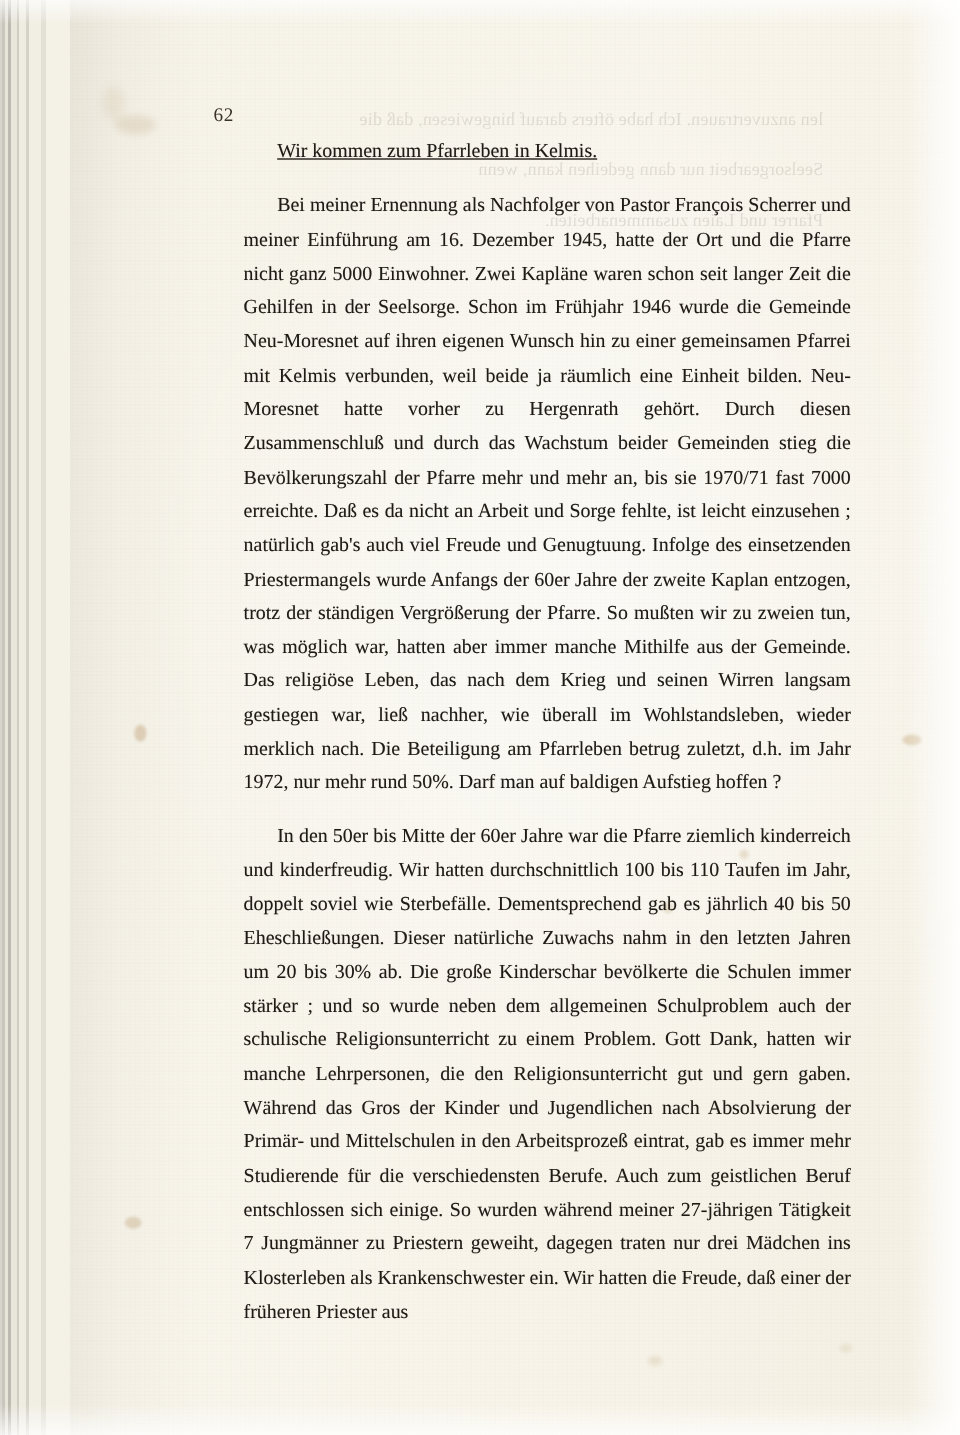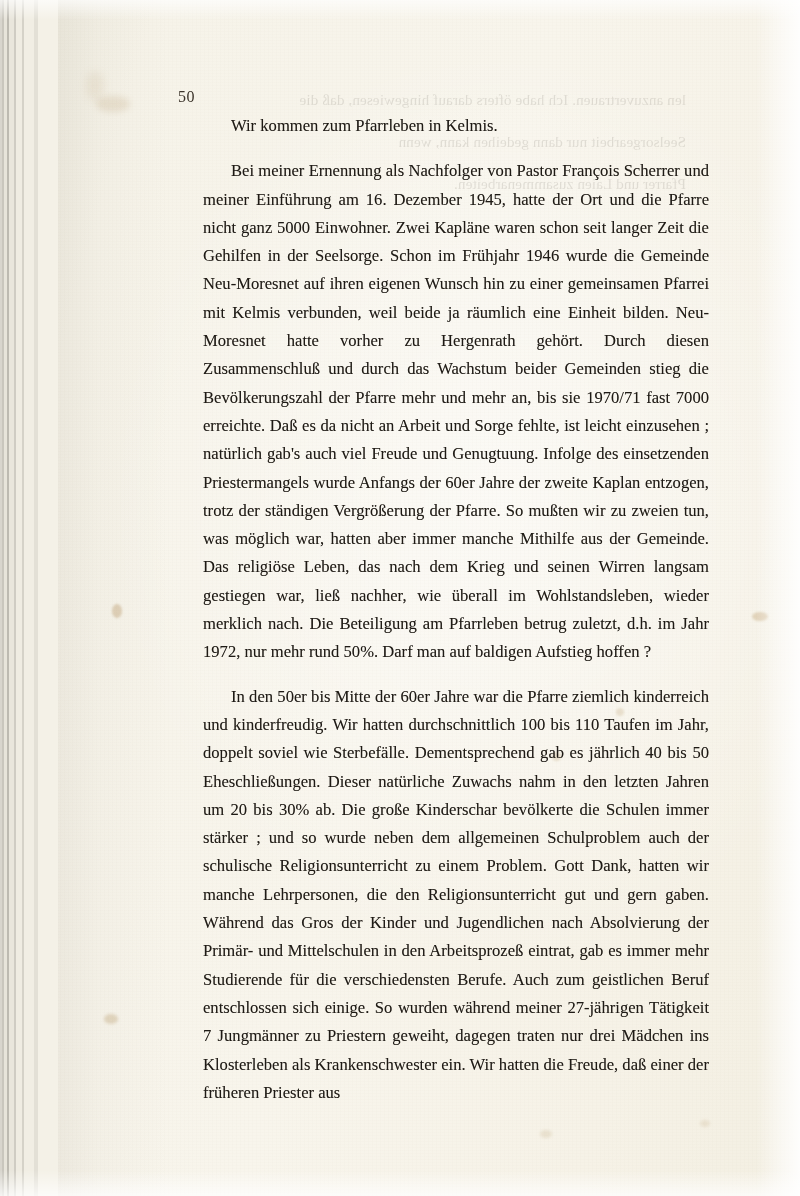--- a/index.html
+++ b/index.html
@@ -156,7 +156,7 @@
     <p>Pfarrer und Laien zusammenarbeiten.</p>
   </div>
 
-  <div class="folio">50</div>
+  <div class="folio">62</div>
 
   <div class="text-block">
     <p class="para gap-after">Wir kommen zum Pfarrleben in Kelmis.</p>

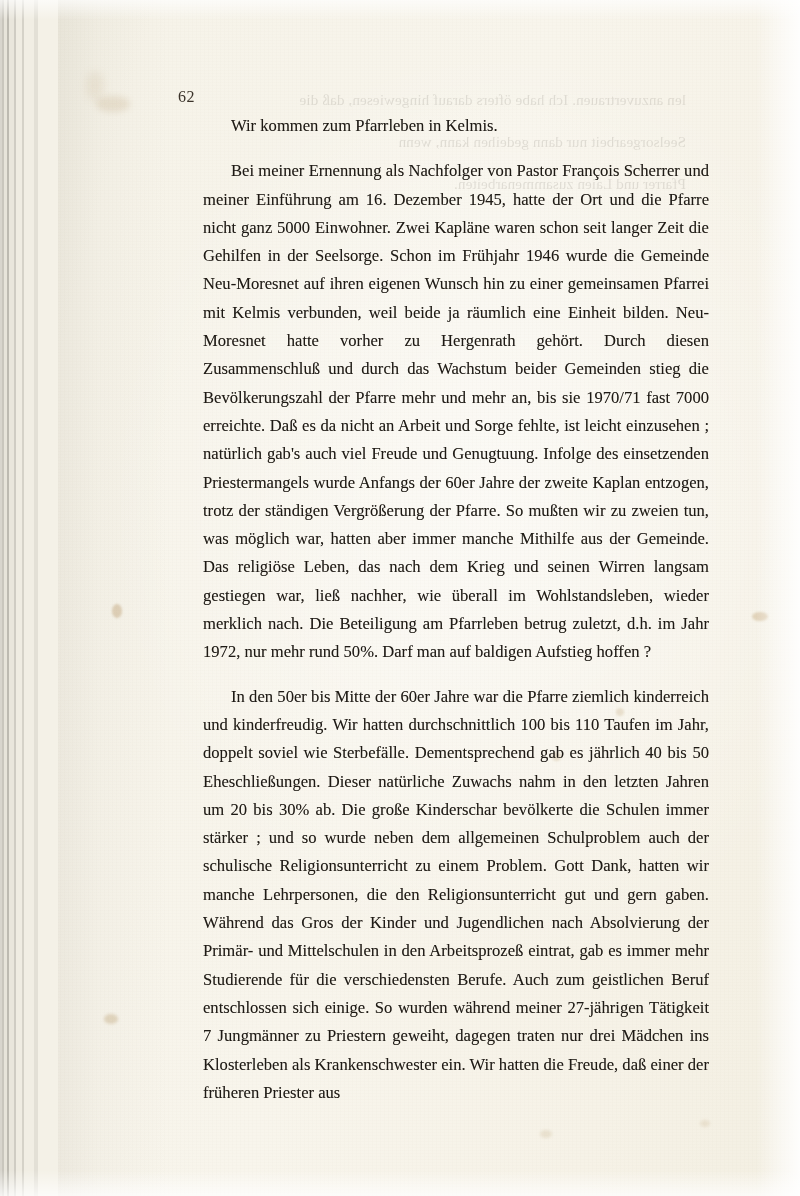--- a/index.html
+++ b/index.html
@@ -130,7 +130,7 @@
     -webkit-font-smoothing: antialiased;
   }
   .para + .para { margin-top: 16px; }
-  .gap-after { margin-bottom: 17px; }
+  .gap-after { margin-bottom: 17px; text-decoration: underline; }
 </style>
 </head>
 <body>

